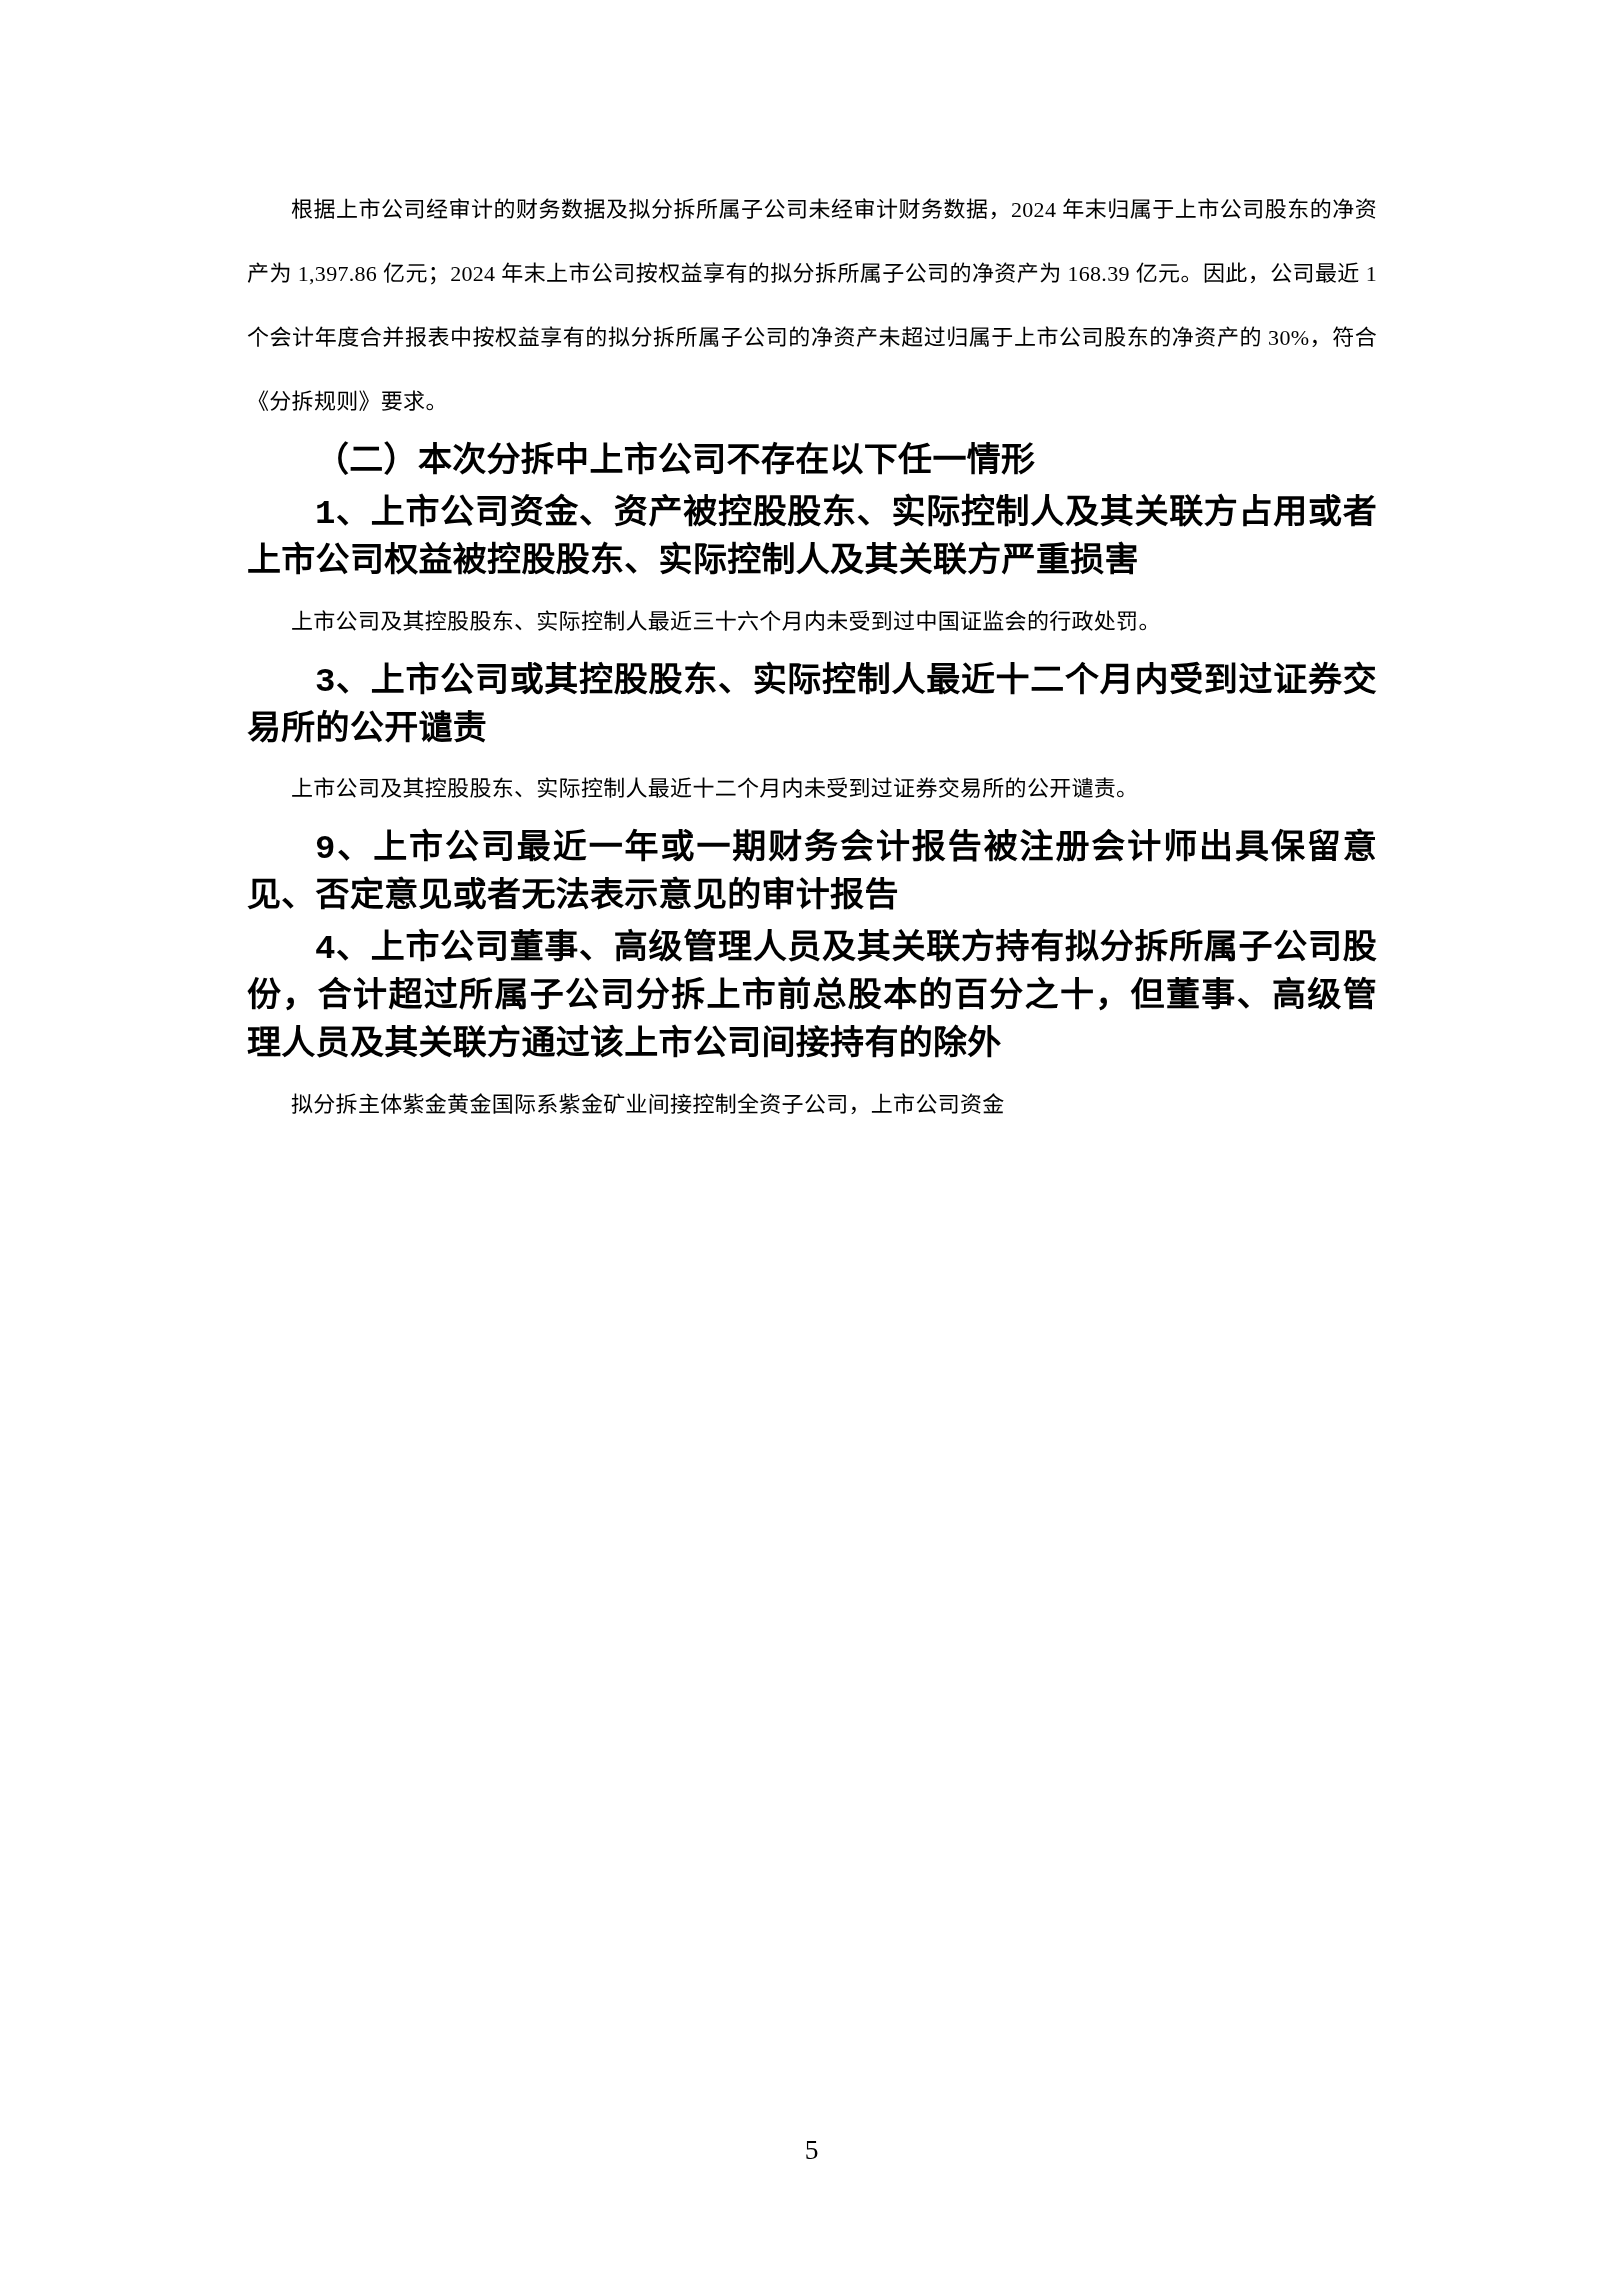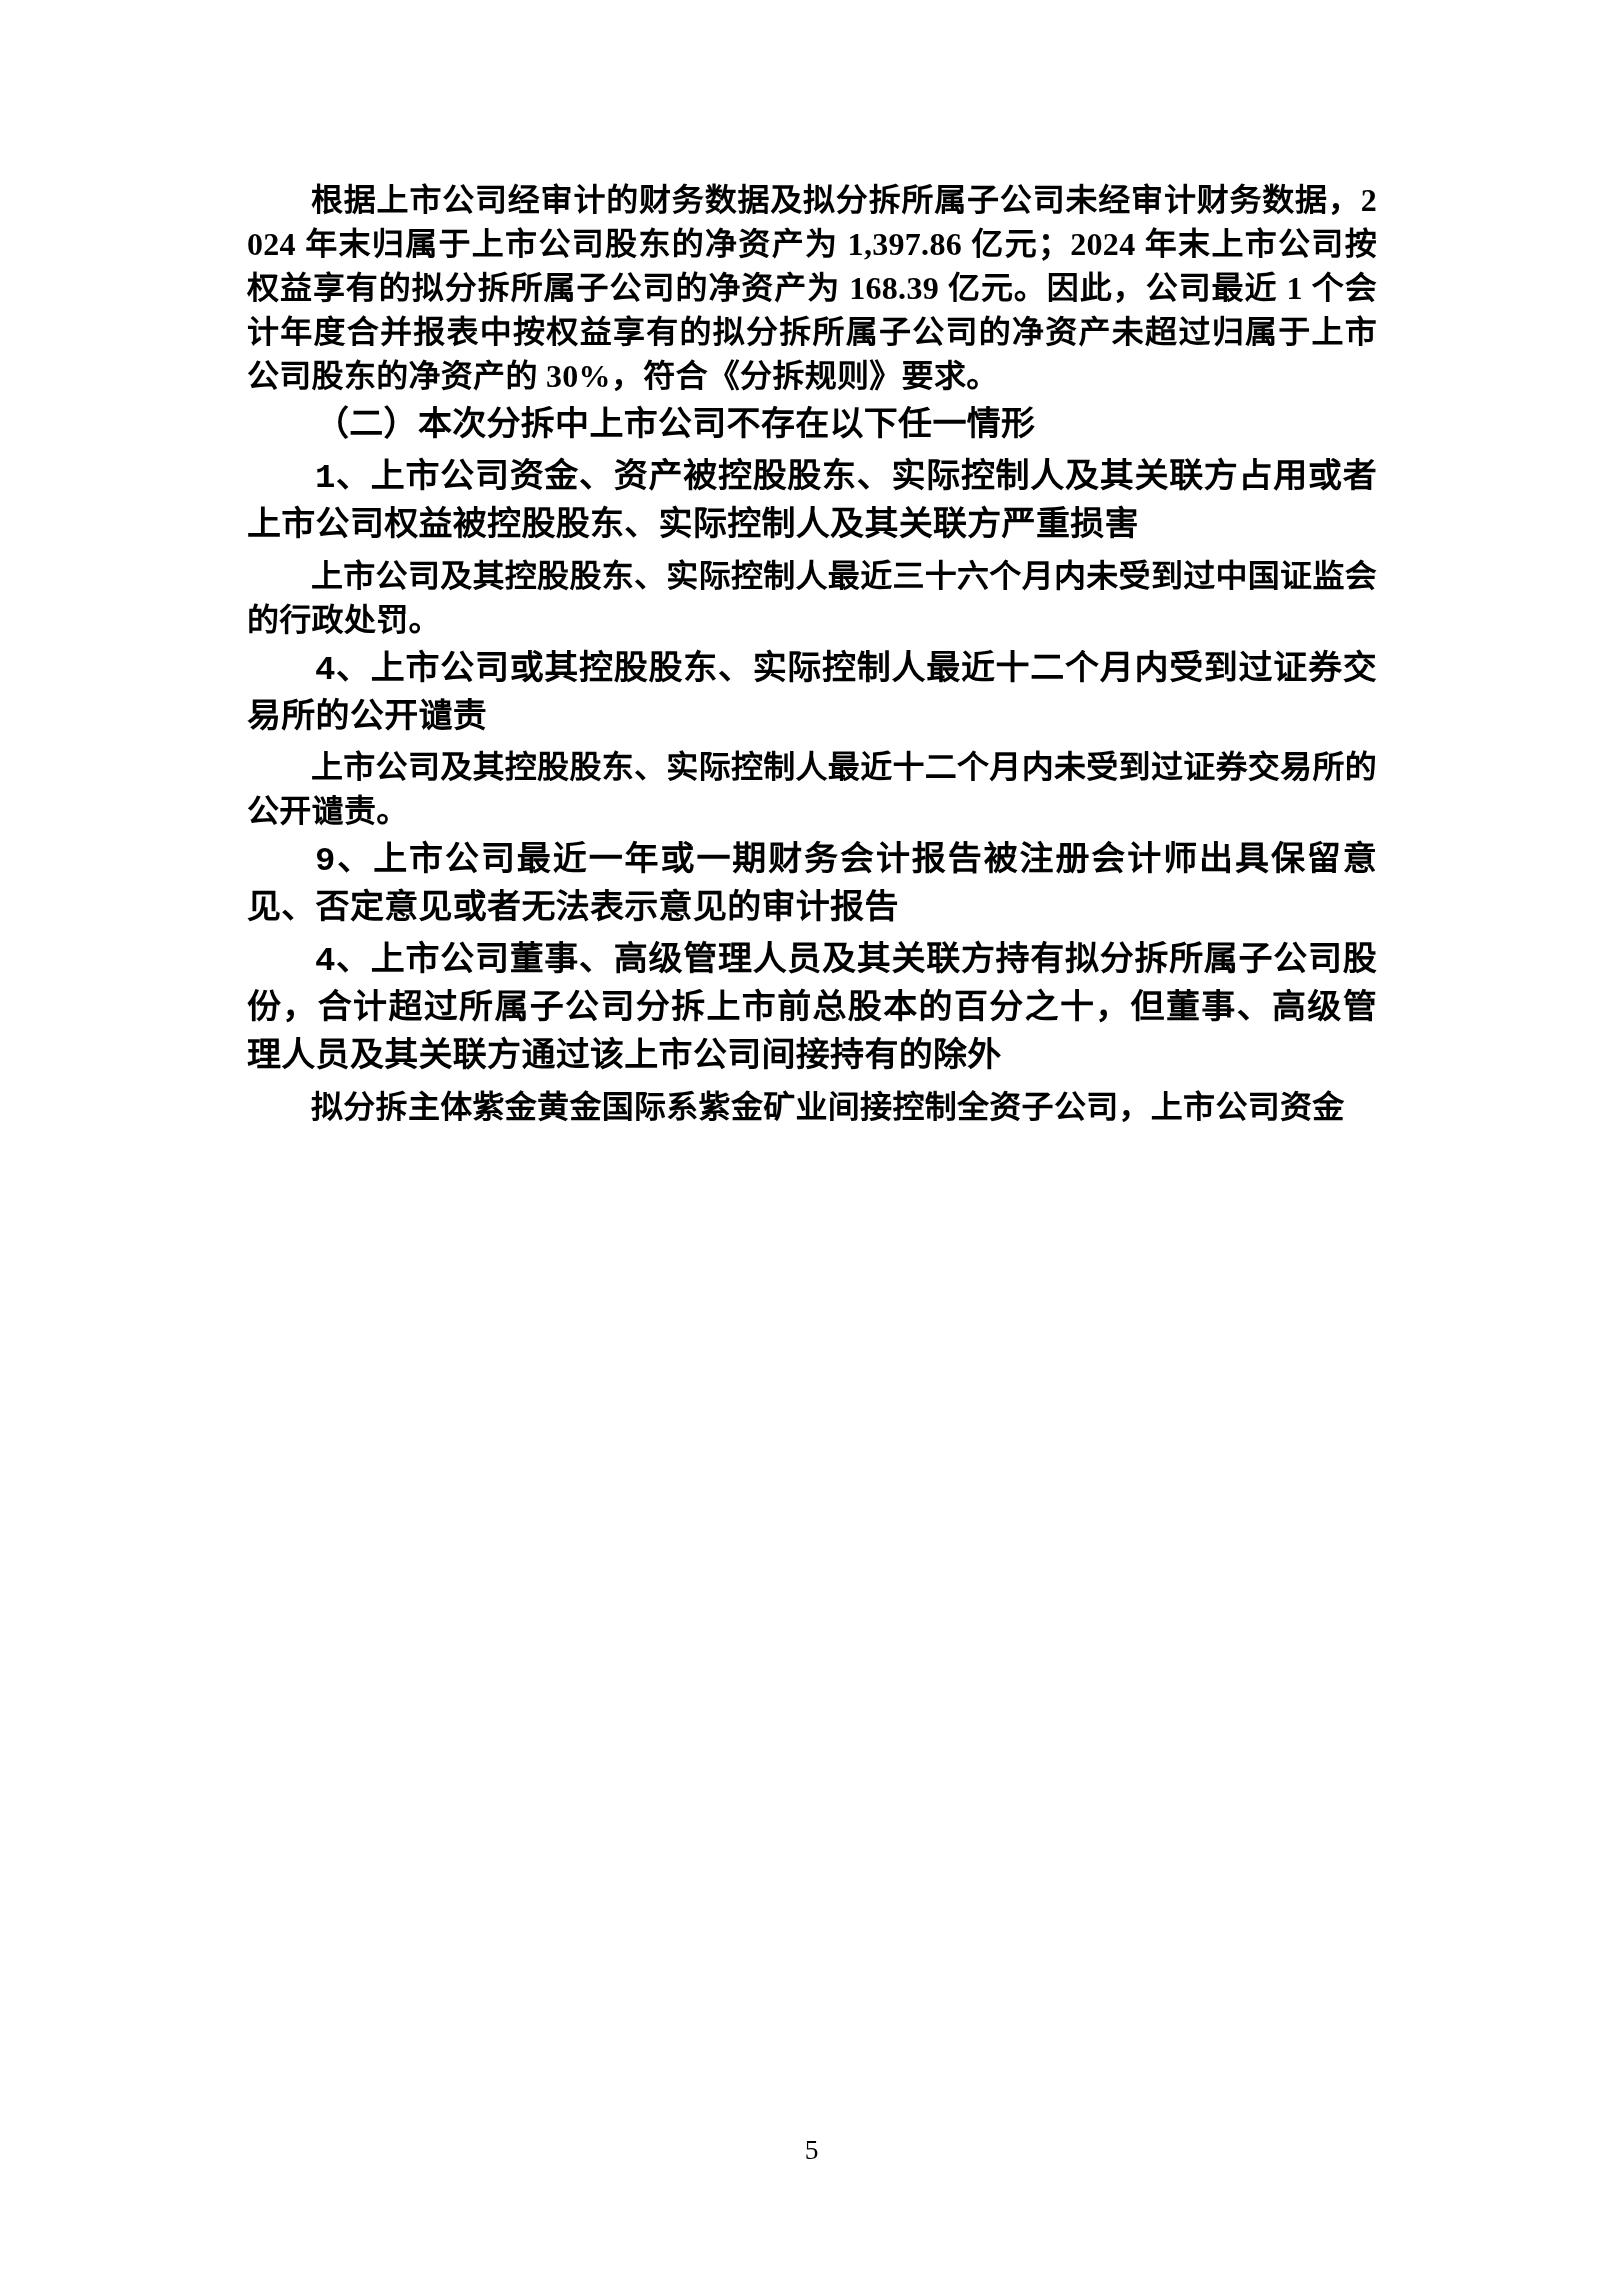--- a/index.html
+++ b/index.html
@@ -25,13 +25,13 @@
     width: 1130px;
   }
   .para {
-    font-size: 32px;
-    line-height: 44px;
+    font-size: 22px;
+    line-height: 64px;
     text-align: justify;
     text-justify: inter-ideograph;
     text-indent: 2em;
     margin: 0 0 3.9px 0;
-    font-weight: bold;
+    font-weight: normal;
     letter-spacing: 0.3px;
     word-break: break-all;
   }

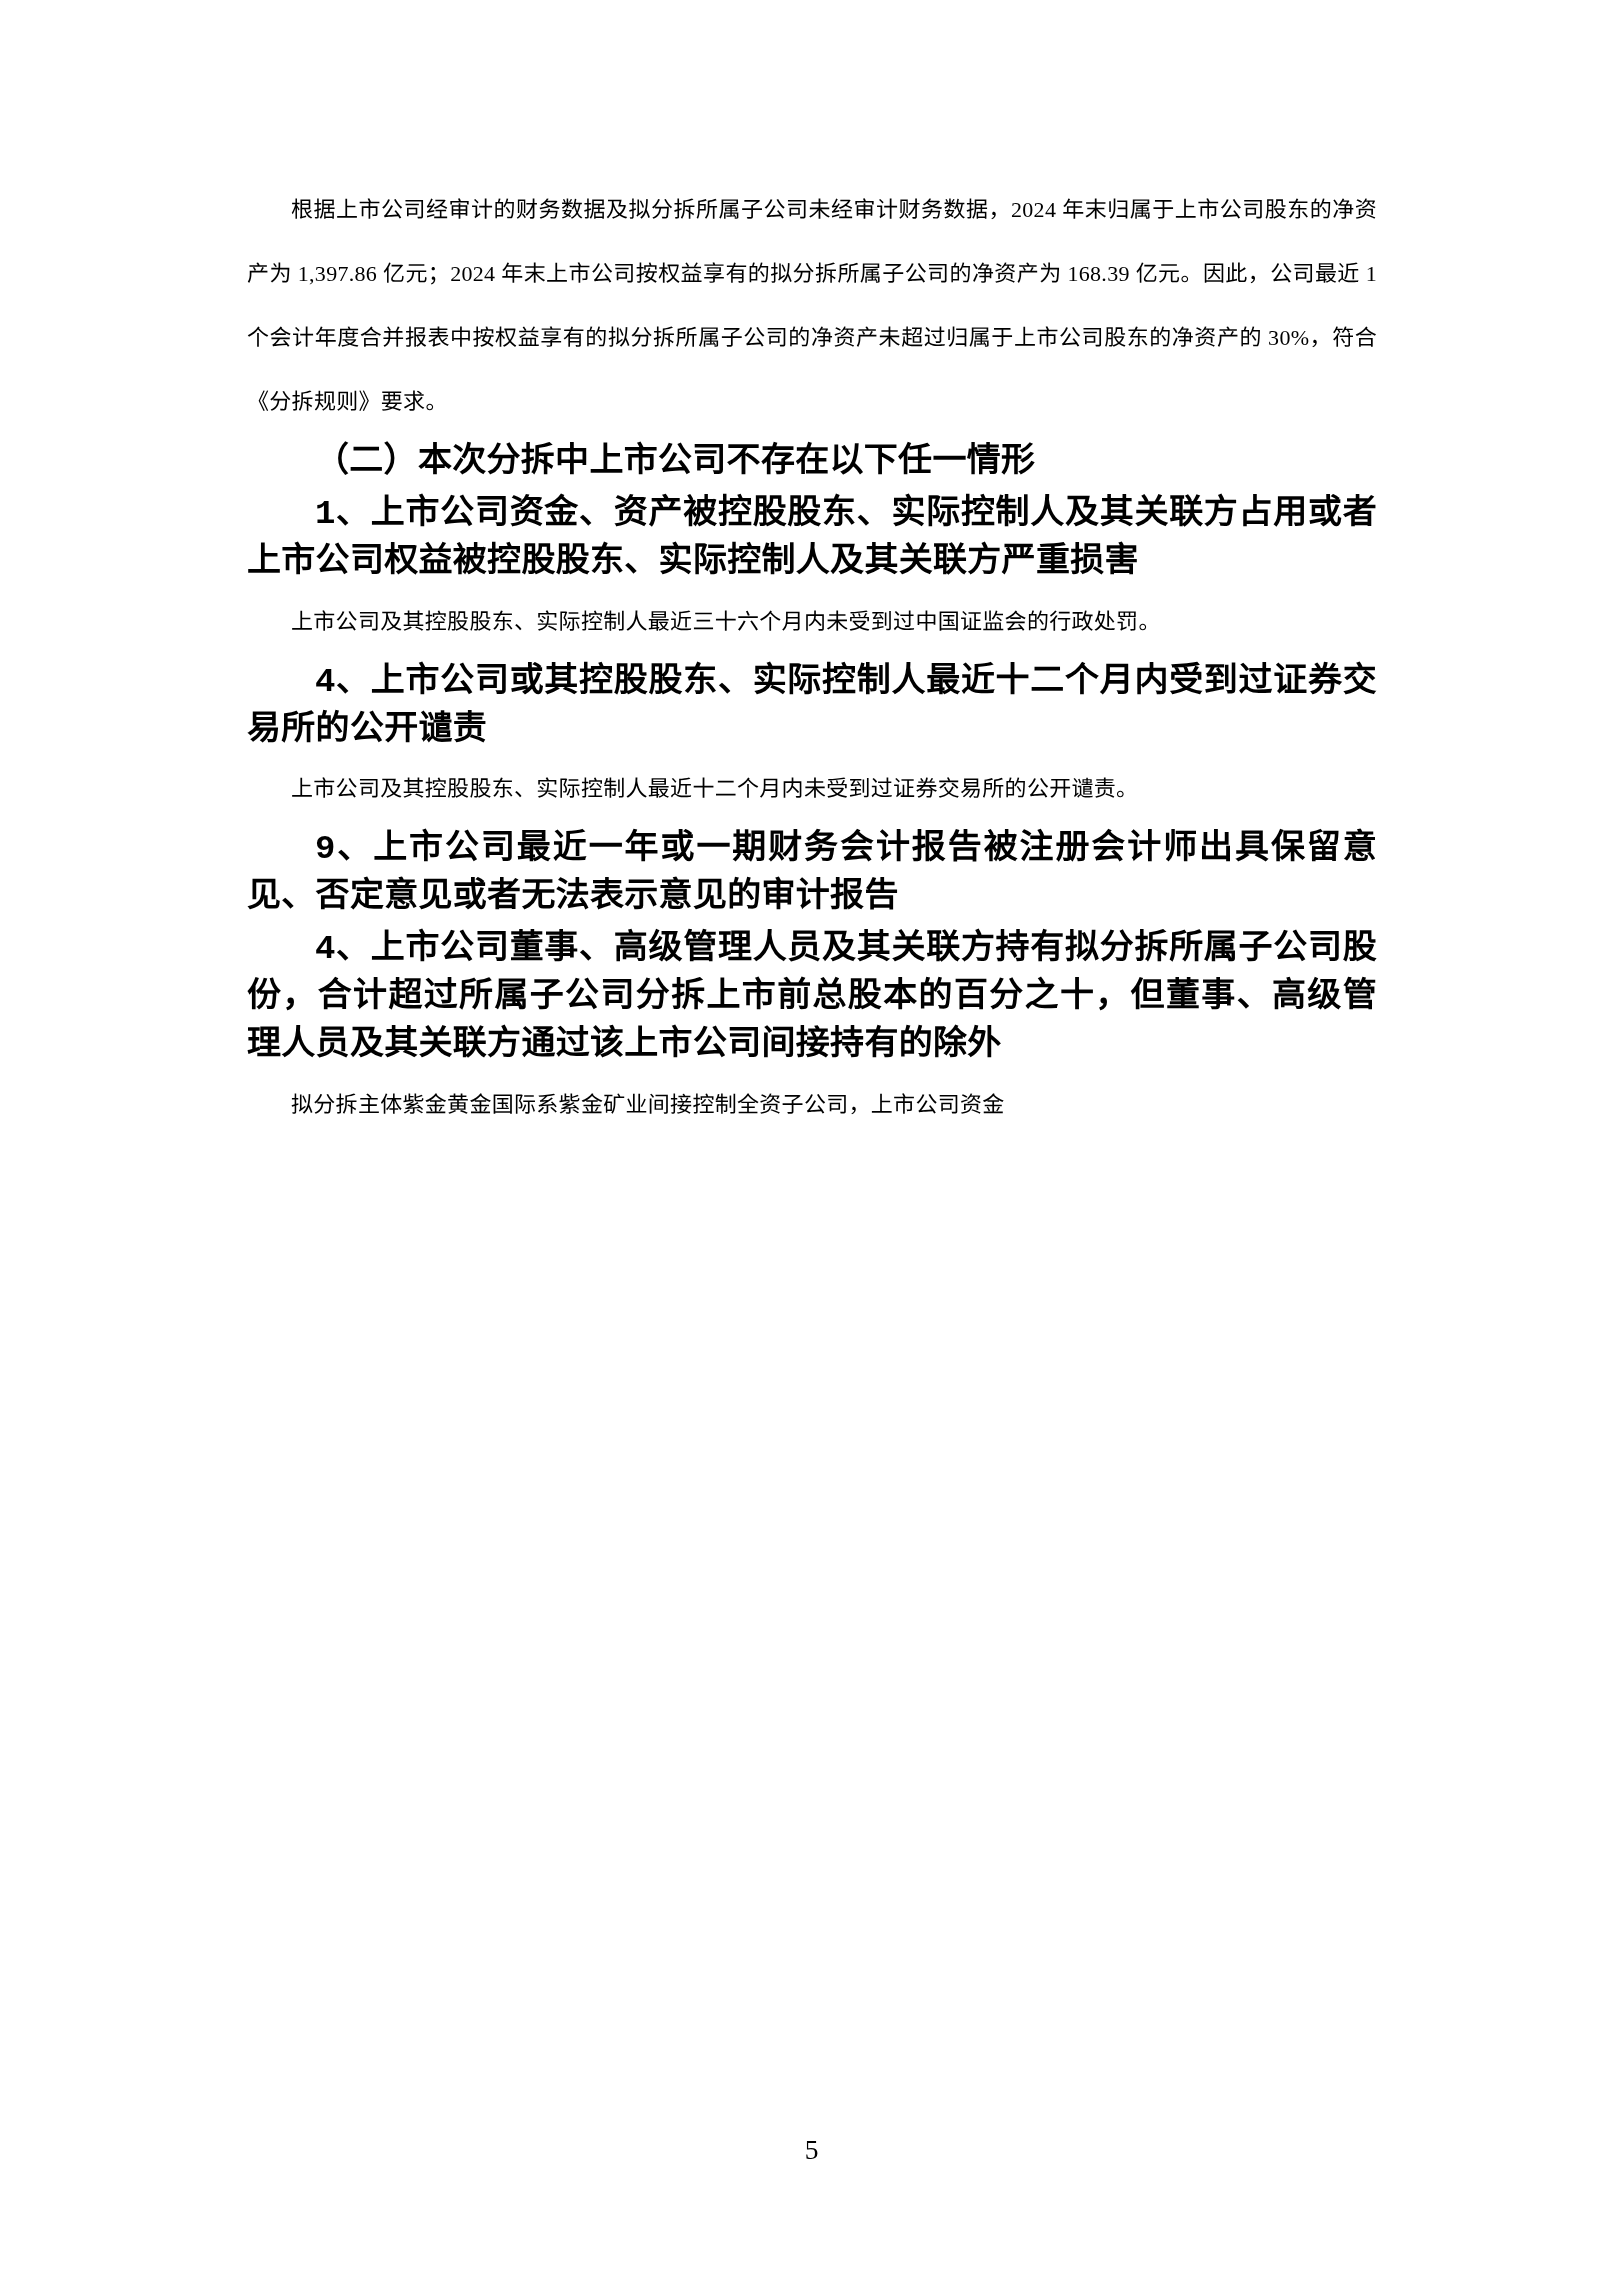--- a/index.html
+++ b/index.html
@@ -69,7 +69,7 @@
       <p class="heading">（二）本次分拆中上市公司不存在以下任一情形</p>
       <p class="heading">1、上市公司资金、资产被控股股东、实际控制人及其关联方占用或者上市公司权益被控股股东、实际控制人及其关联方严重损害</p>
       <p class="para">上市公司及其控股股东、实际控制人最近三十六个月内未受到过中国证监会的行政处罚。</p>
-      <p class="heading">4、上市公司或其控股股东、实际控制人最近十二个月内受到过证券交易所的公开谴责</p>
+      <p class="heading">3、上市公司或其控股股东、实际控制人最近十二个月内受到过证券交易所的公开谴责</p>
       <p class="para">上市公司及其控股股东、实际控制人最近十二个月内未受到过证券交易所的公开谴责。</p>
       <p class="heading">9、上市公司最近一年或一期财务会计报告被注册会计师出具保留意见、否定意见或者无法表示意见的审计报告</p>
       <p class="heading">4、上市公司董事、高级管理人员及其关联方持有拟分拆所属子公司股份，合计超过所属子公司分拆上市前总股本的百分之十，但董事、高级管理人员及其关联方通过该上市公司间接持有的除外</p>

